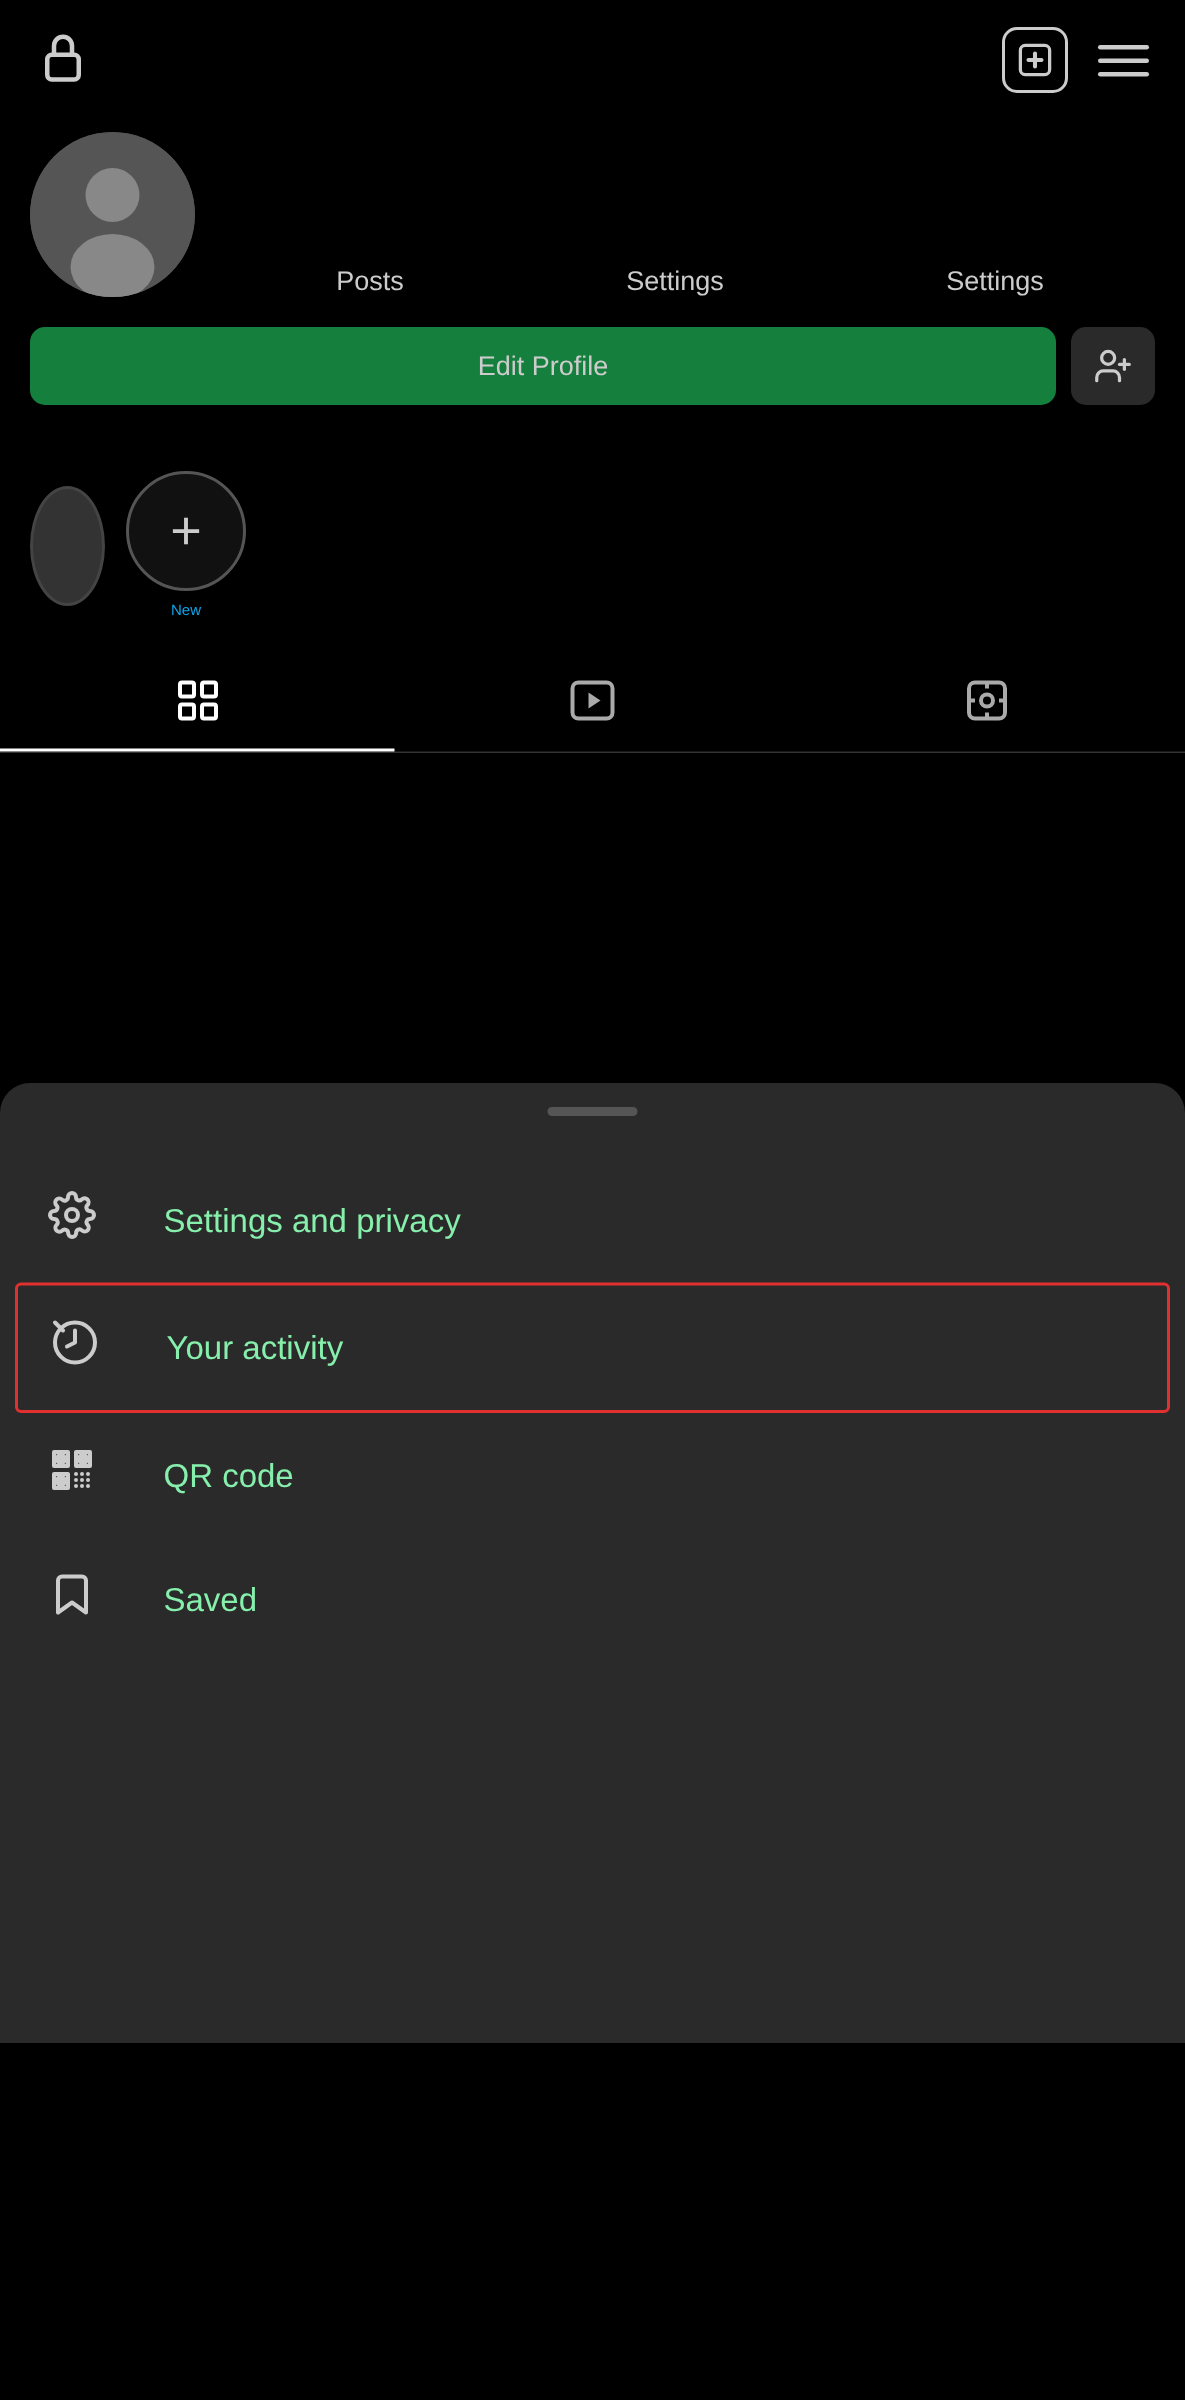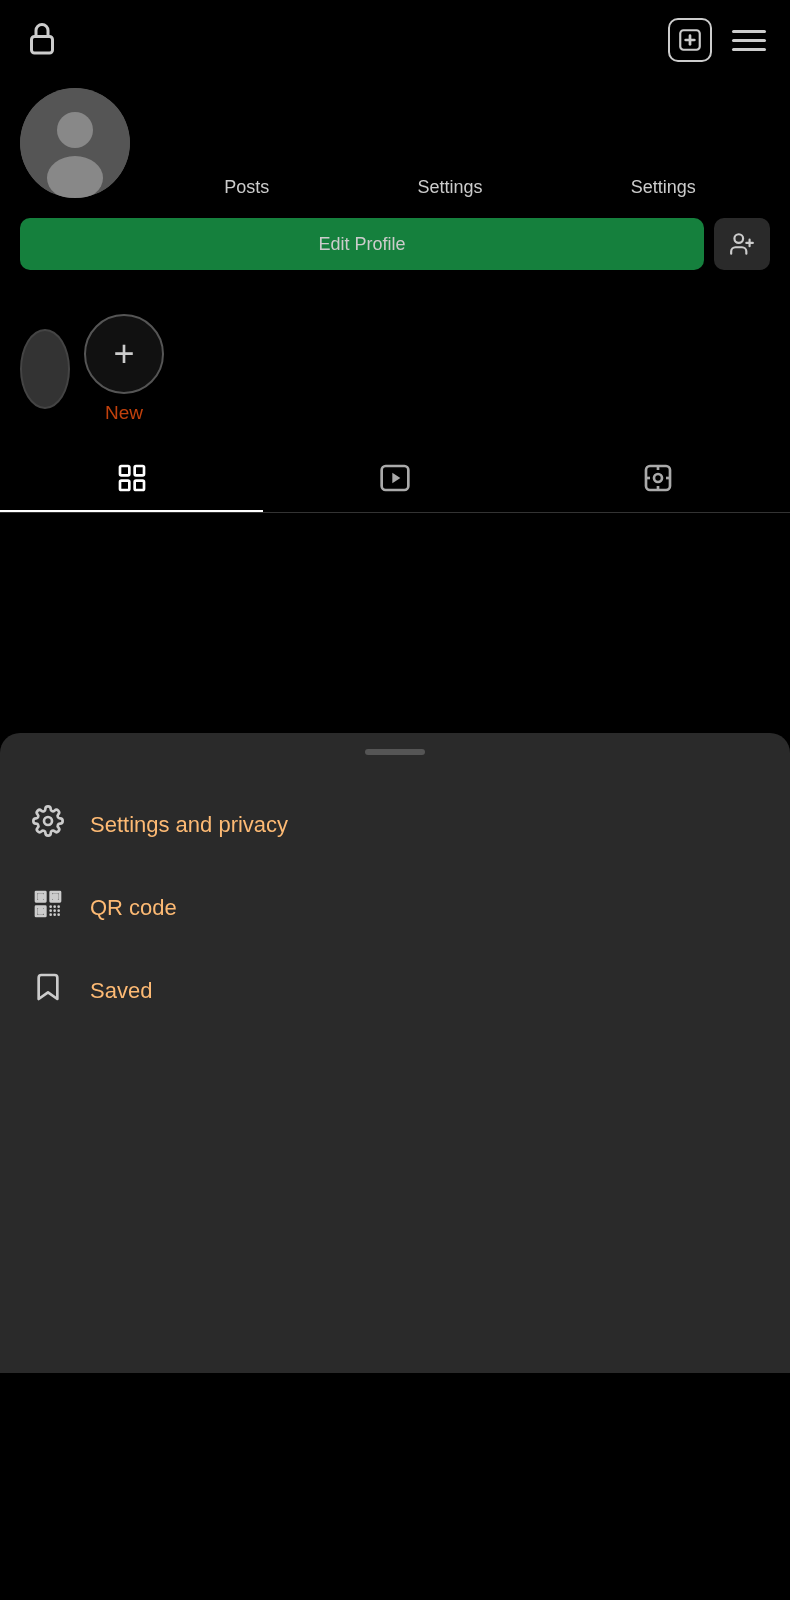--- a/index.html
+++ b/index.html
@@ -159,8 +159,8 @@
       line-height: 1;
     }
     .story-label {
-      font-size: 19px;
-      color: #c2410c;
+      font-size: 10px;
+      color: #0ea5e9;
     }
 
     

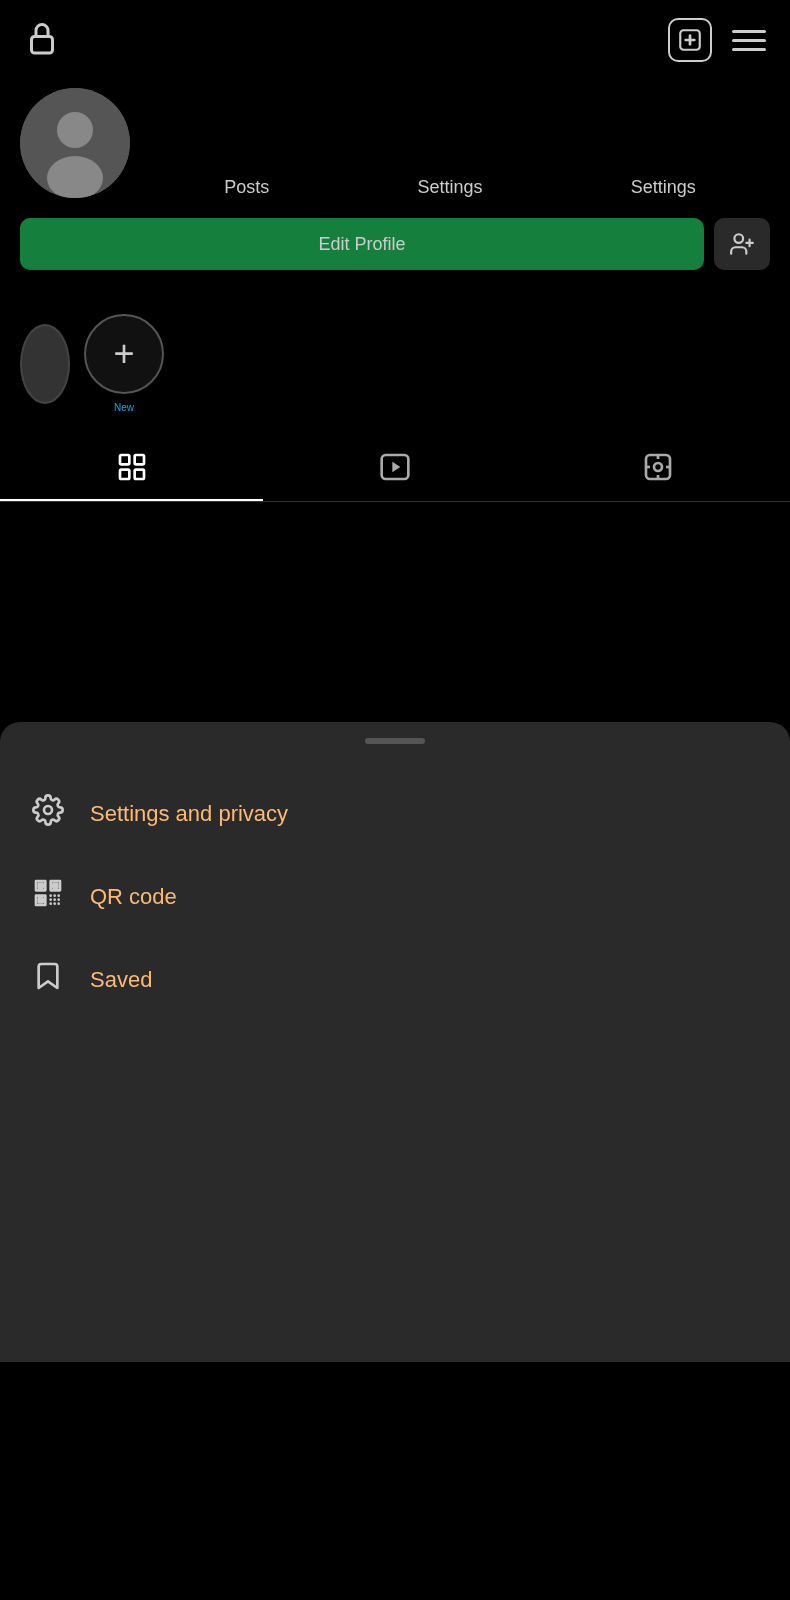--- a/index.html
+++ b/index.html
@@ -240,7 +240,8 @@
     }
     .menu-label {
       font-size: 22px;
-      color: #fdba74;
+      color: #86efac;
+      margin-left: 19px;
     }
 
     

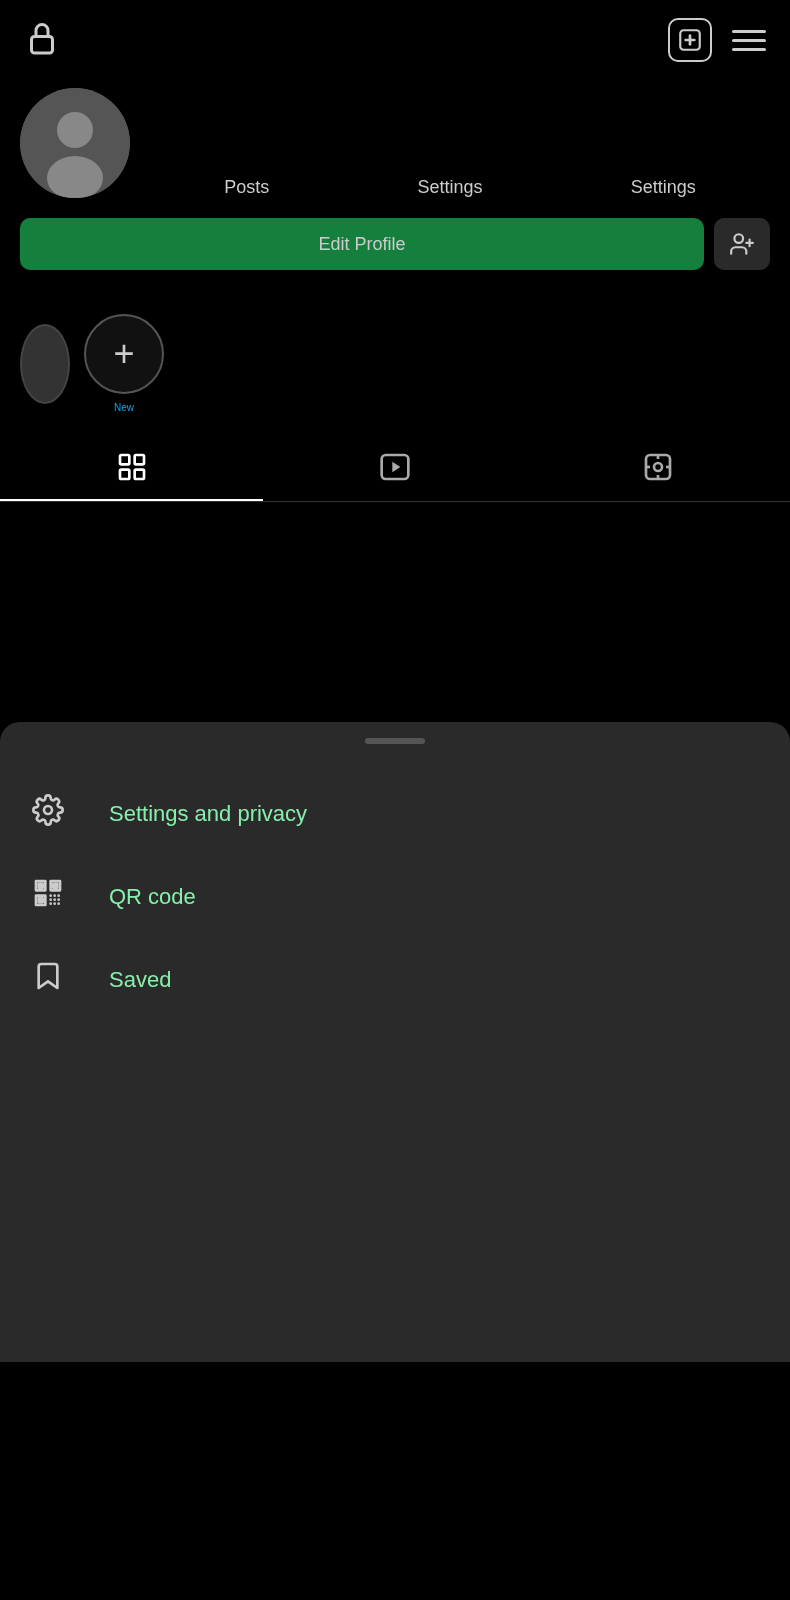--- a/index.html
+++ b/index.html
@@ -372,6 +372,16 @@
     <span class="menu-label">Settings and privacy</span>
   </div>
 
+  <div class="menu-item highlighted">
+    <div class="menu-icon">
+      <svg viewBox="0 0 24 24" width="32" height="32" fill="none" stroke="#ccc" stroke-width="2" stroke-linecap="round" stroke-linejoin="round">
+        <circle cx="12" cy="12" r="10"></circle>
+        <polyline points="12 6 12 12 8 14"></polyline>
+        <line x1="2" y1="2" x2="6" y2="6" stroke="#ccc" stroke-width="2"></line>
+      </svg>
+    </div>
+    <span class="menu-label">Your activity</span>
+  </div>
 
 
   <div class="menu-item">

